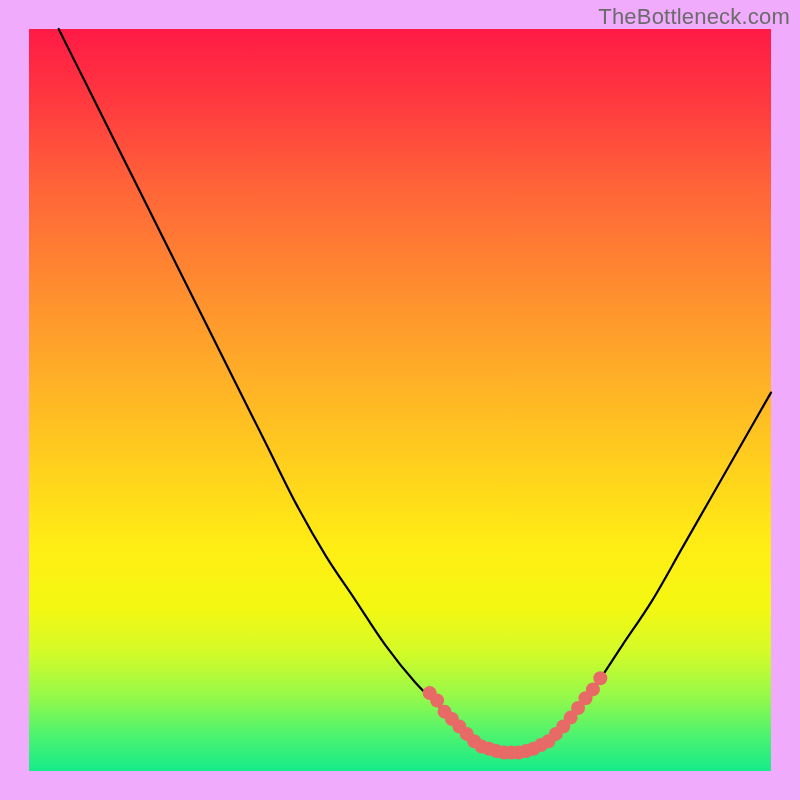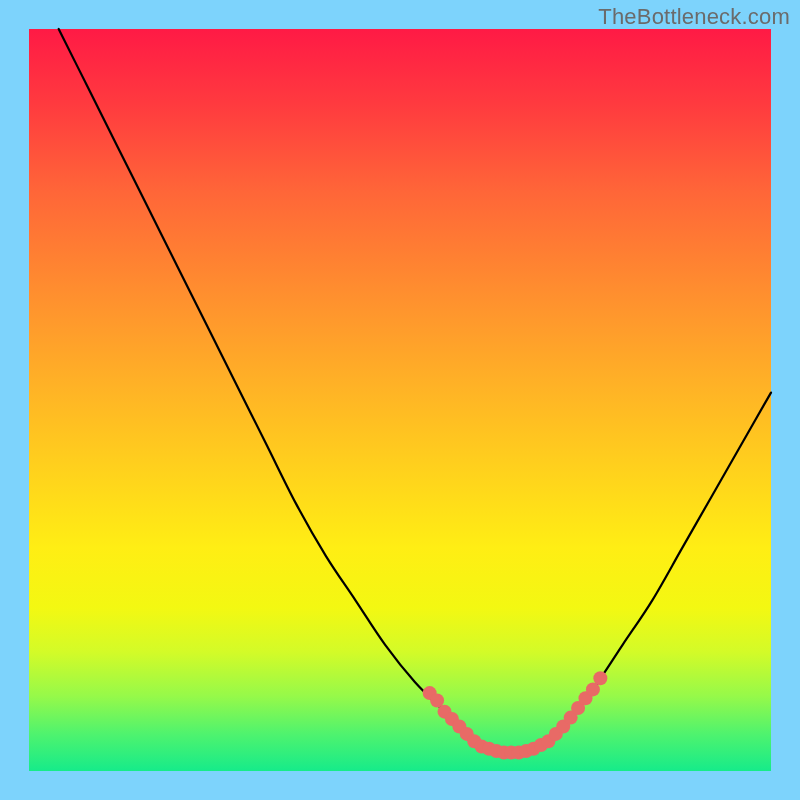--- a/index.html
+++ b/index.html
@@ -15,7 +15,7 @@
     position: relative;
     width: 800px;
     height: 800px;
-    background: #7dd3fc;
+    background: #f0abfc;
   }
   .plot-area {
     position: absolute;

